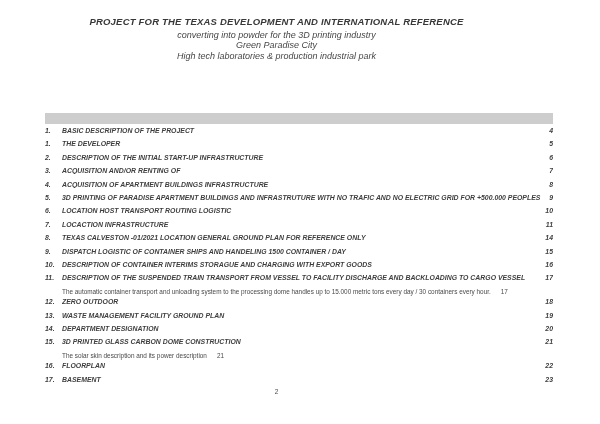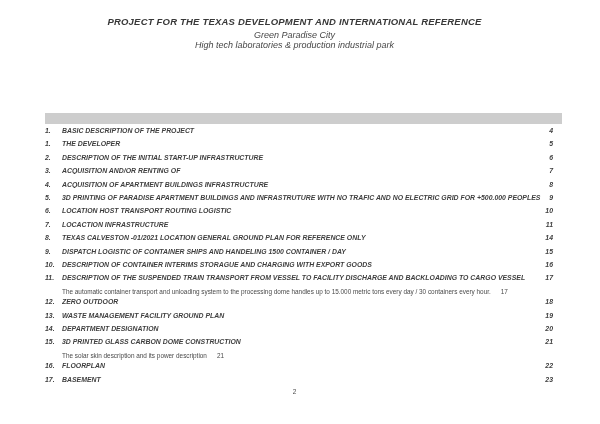--- a/index.html
+++ b/index.html
@@ -5,7 +5,7 @@
   html,body { margin:0; padding:0; background:#ffffff; }
   .page {
     position:relative; width:553px; height:424px; background:#ffffff;
-    font-family:"Liberation Sans", sans-serif; overflow:hidden;padding-left:36px;
+    font-family:"Liberation Sans", sans-serif; overflow:hidden;
   }
   .header { position:absolute; top:16px; left:0; right:0; text-align:center; }
   .header-title {

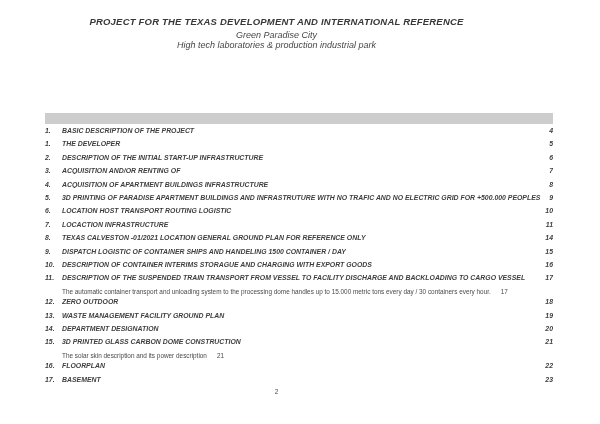--- a/index.html
+++ b/index.html
@@ -44,6 +44,7 @@
 
   <div class="header">
     <div class="header-title">PROJECT FOR THE TEXAS DEVELOPMENT AND INTERNATIONAL REFERENCE</div>
+    <div class="header-sub">converting into powder for the 3D printing industry</div>
     <div class="header-sub">Green Paradise City</div>
     <div class="header-sub">High tech laboratories &amp; production industrial park</div>
   </div>

